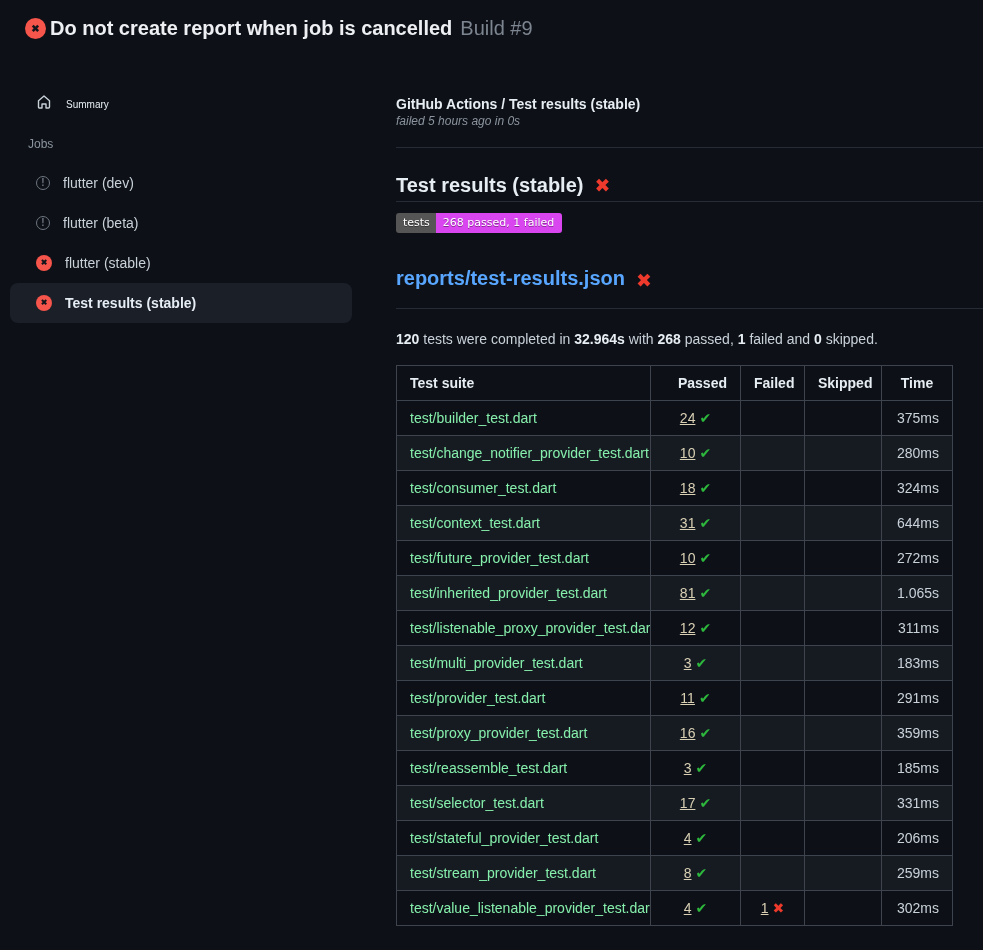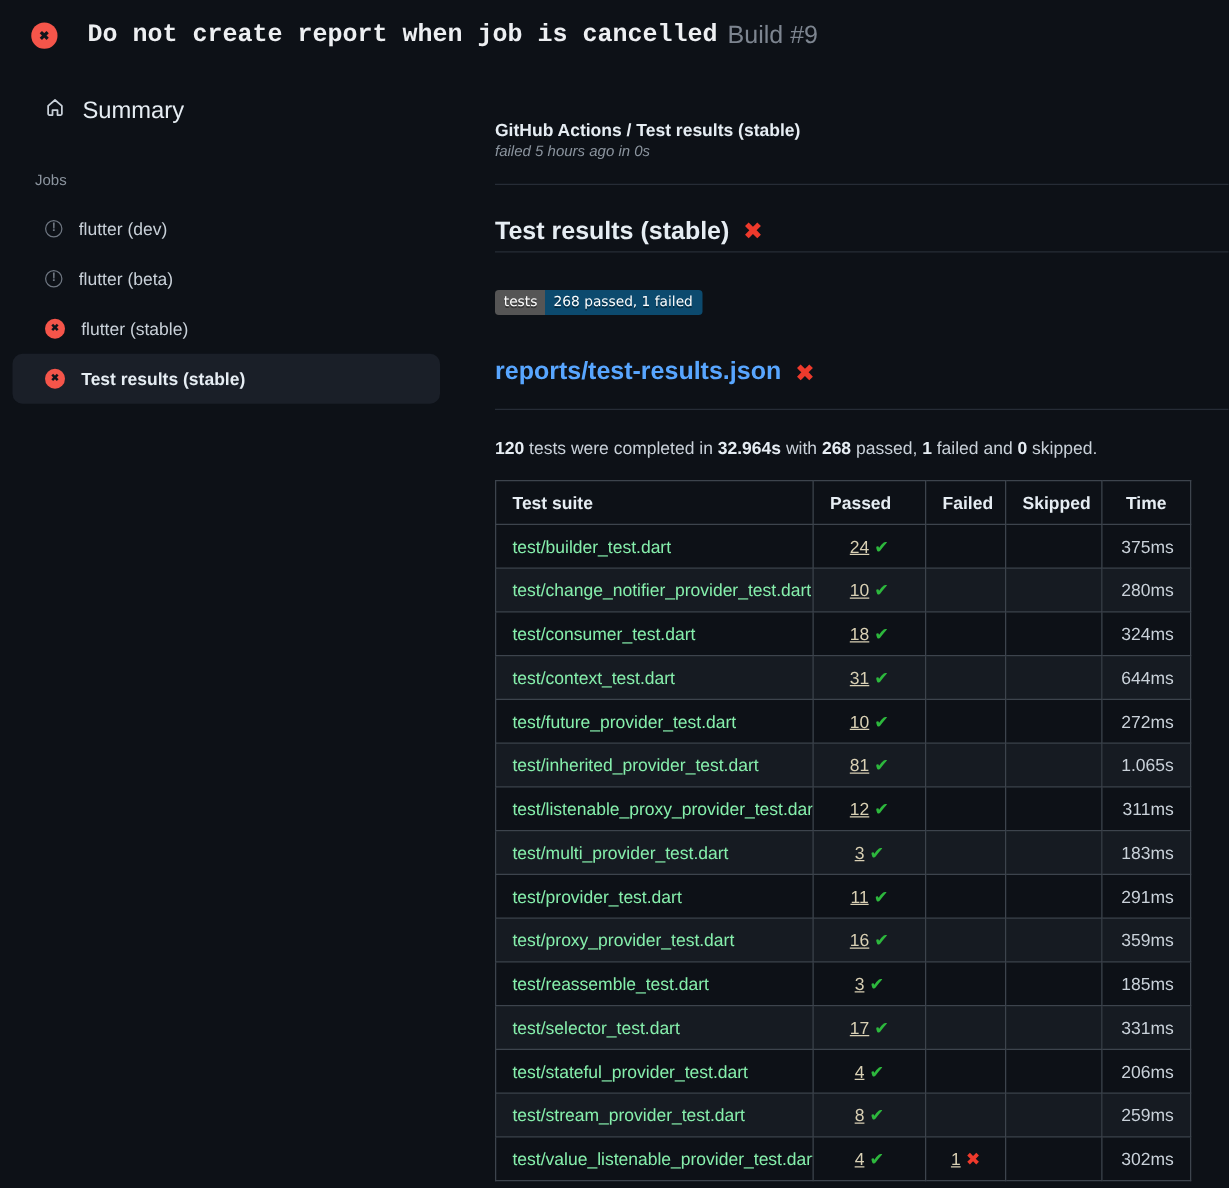--- a/index.html
+++ b/index.html
@@ -22,7 +22,7 @@
     display: flex; align-items: center; justify-content: center;
     font-size: 10px; font-weight: 700; flex: none;
   }
-  .run-title { font-size: 20px; font-weight: 700; color: #edeff2; margin-left: 24px; white-space: nowrap; font-family: Liberation Mono, monospace; }
+  .run-title { font-size: 20px; font-weight: 700; color: #edeff2; margin-left: 4px; white-space: nowrap; }
   .run-build { font-size: 20px; font-weight: 400; color: #7d8590; margin-left: 8px; white-space: nowrap; }
 
   

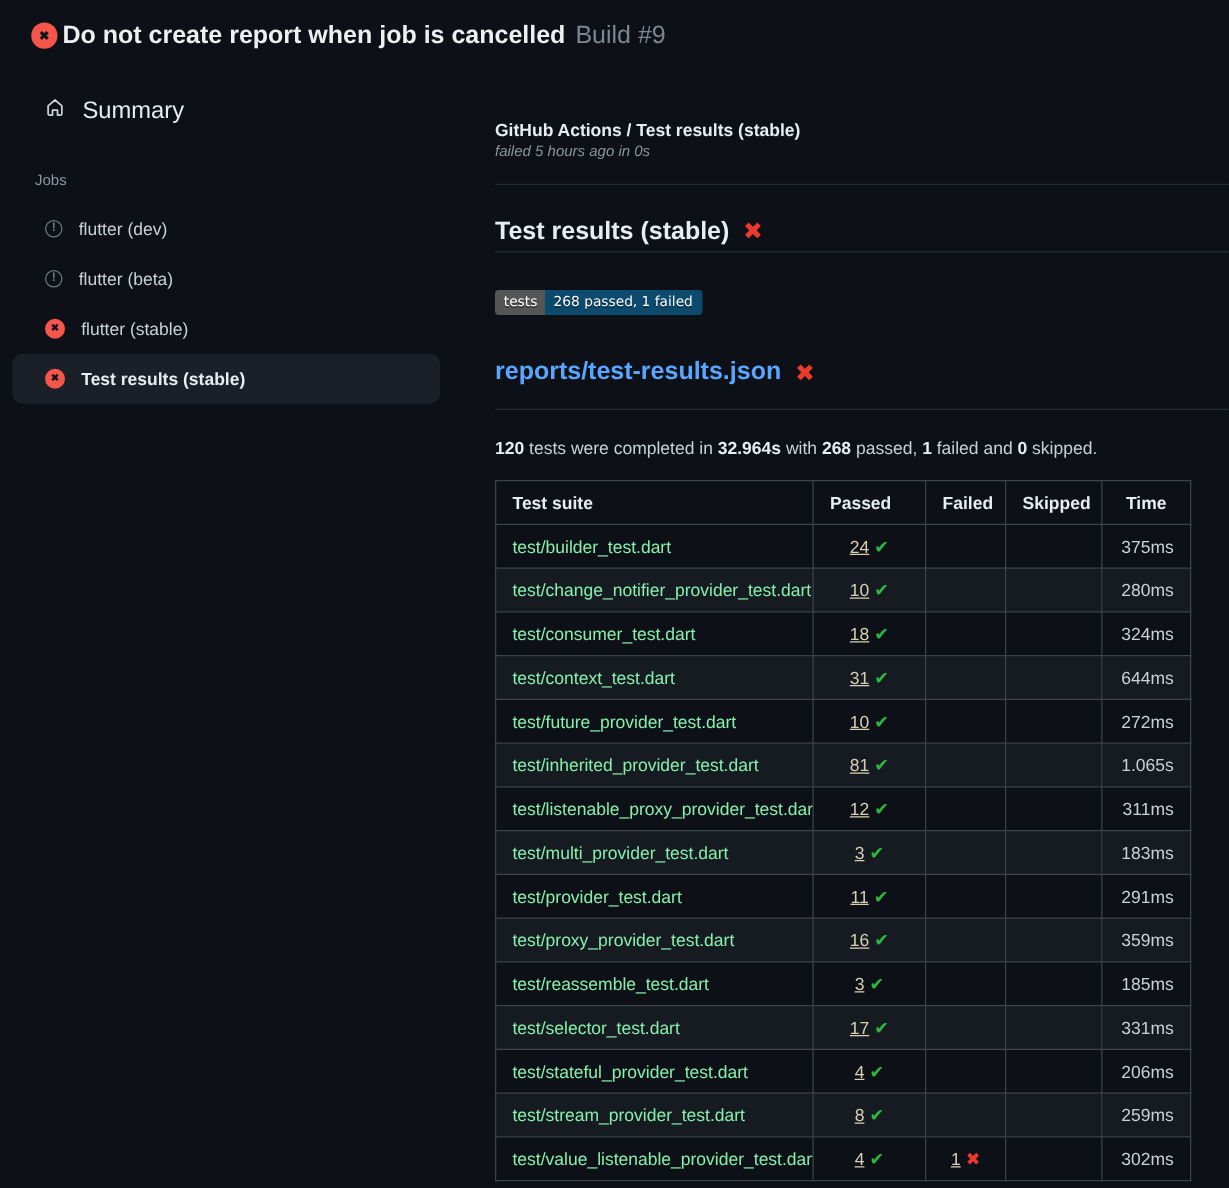--- a/index.html
+++ b/index.html
@@ -32,9 +32,9 @@
   .sidebar { width: 368px; flex: none; padding: 0 16px 0 10px; }
   .summary-item {
     margin-top: 21px; height: 32px;
-    display: flex; align-items: flex-start; gap: 14px;
+    display: flex; align-items: flex-end; gap: 14px;
     padding: 0 8px 0 26px; border-radius: 6px;
-    font-size: 19px; color: #e6edf3; cursor: pointer;
+    font-size: 10px; color: #e6edf3; cursor: pointer;
   }
   .home-icon { width: 16px; height: 16px; flex: none; display: block; }
   .jobs-label { margin: 27px 0 12px 18px; font-size: 12px; color: #8b949e; }

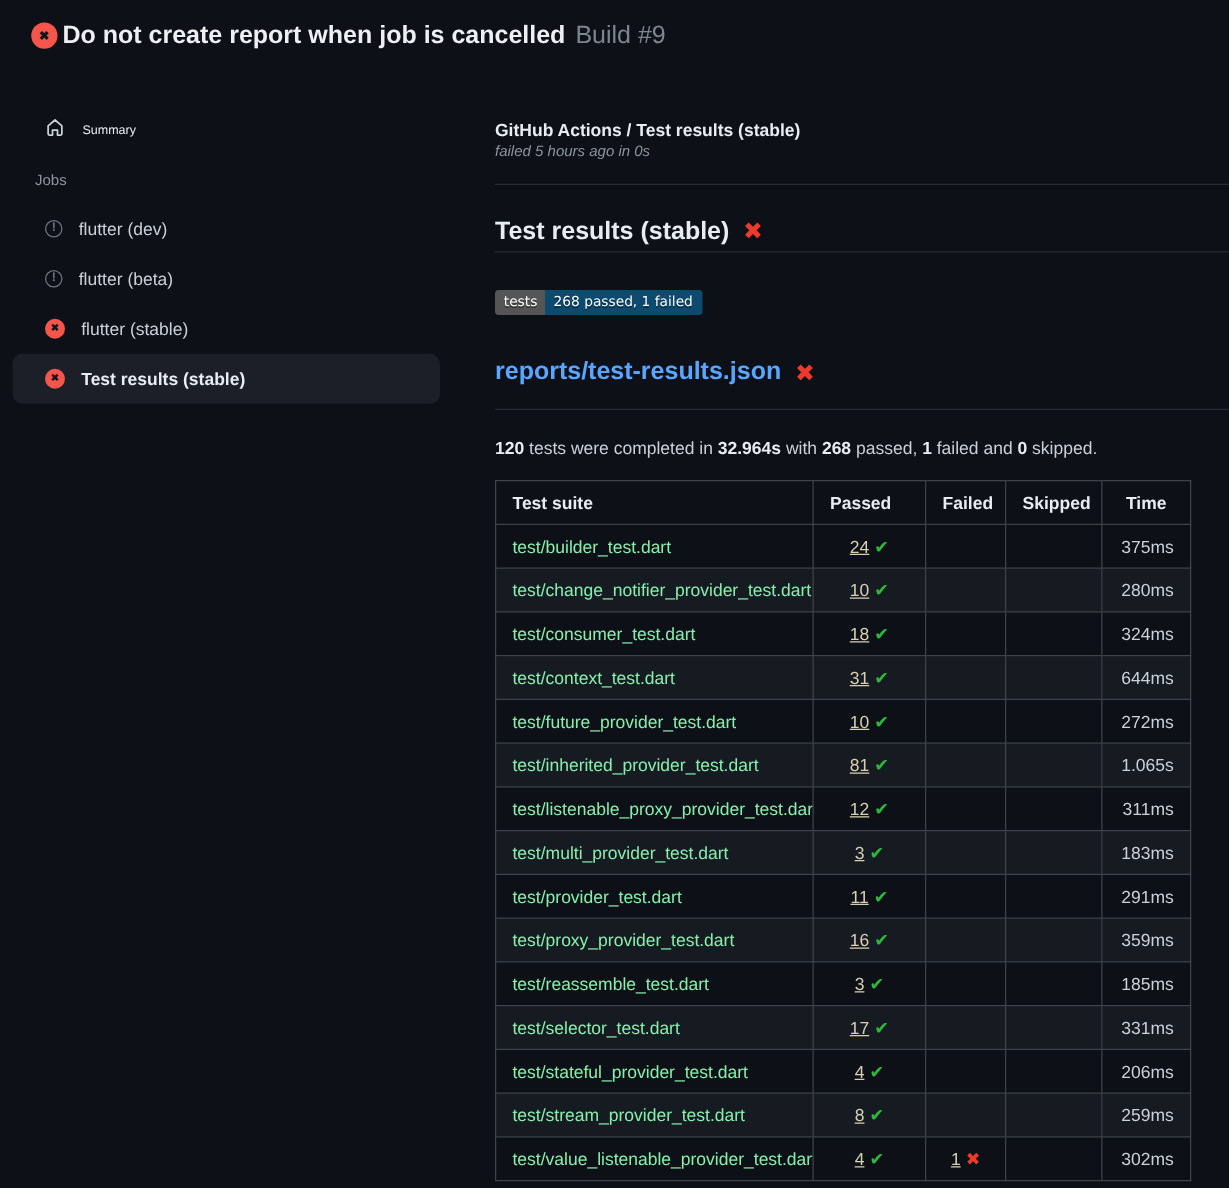--- a/index.html
+++ b/index.html
@@ -72,7 +72,7 @@
   .x-glyph { color: #ee3a2c; font-size: 19px; font-weight: 400; line-height: 1; }
 
   .badge {
-    display: inline-flex; margin-top: 30px;
+    display: inline-flex; margin-top: 11px;
     font-family: "DejaVu Sans", sans-serif; font-size: 11px; line-height: 12px;
     color: #ffffff; text-shadow: 0 1px 0 rgba(0,0,0,.4);
   }

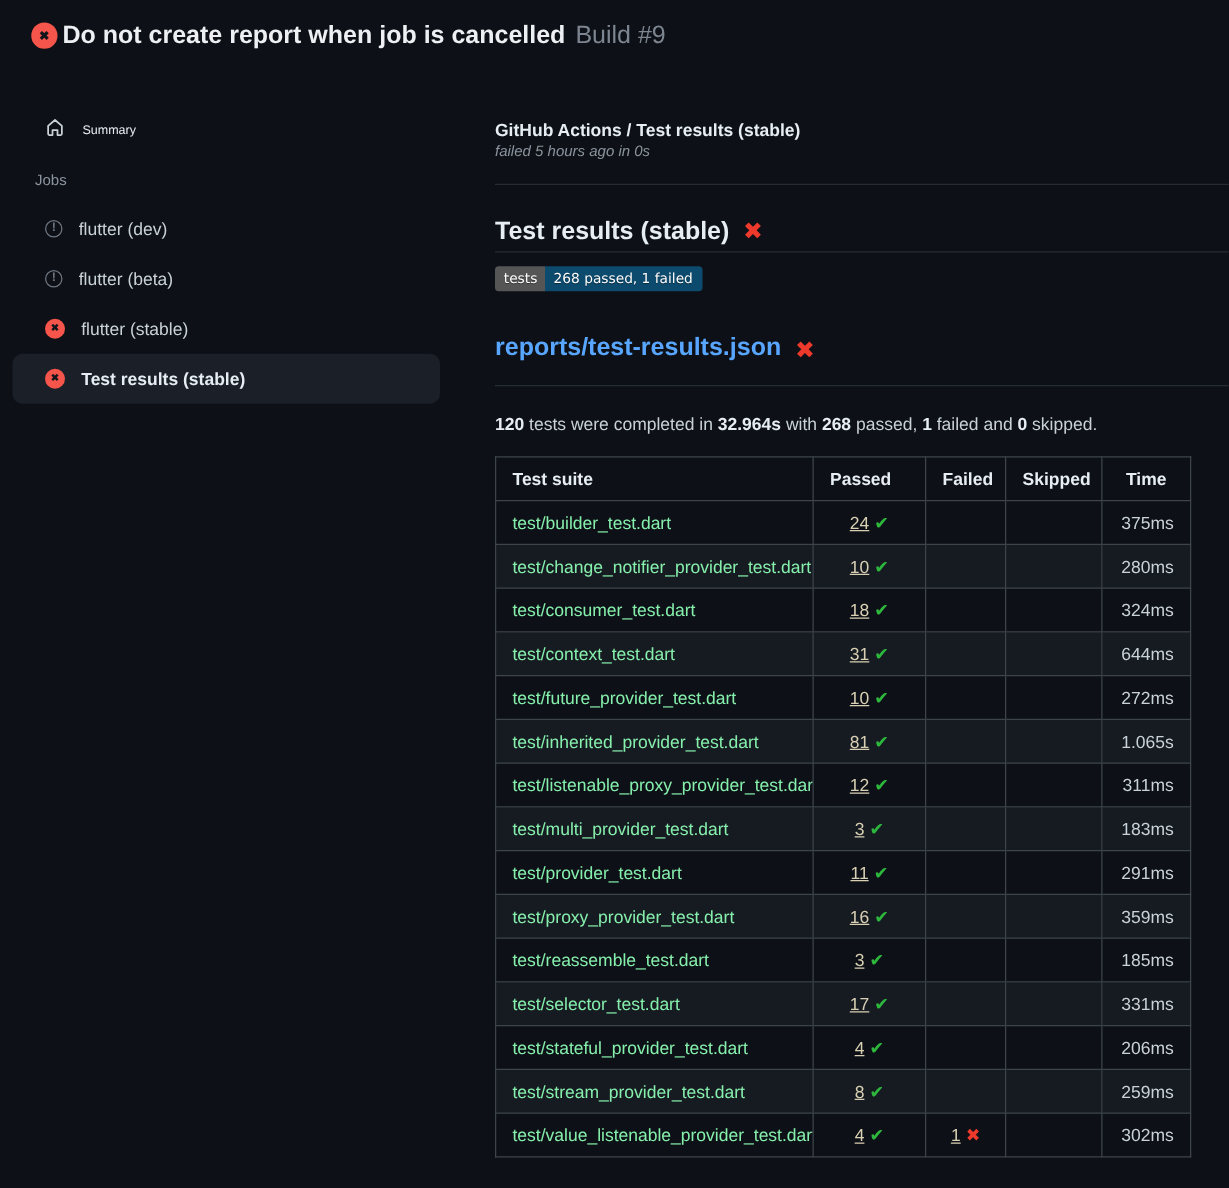--- a/index.html
+++ b/index.html
@@ -77,7 +77,7 @@
     color: #ffffff; text-shadow: 0 1px 0 rgba(0,0,0,.4);
   }
   .badge-label { background: #555555; padding: 4px 6px 4px 7px; border-radius: 3px 0 0 3px; }
-  .badge-value { background: #0c4a6e; padding: 4px 8px 4px 7px; border-radius: 0 3px 3px 0; }
+  .badge-value { background: #d946ef; padding: 4px 8px 4px 7px; border-radius: 0 3px 3px 0; }
 
   .h2-row {
     display: flex; align-items: flex-end; gap: 11px;

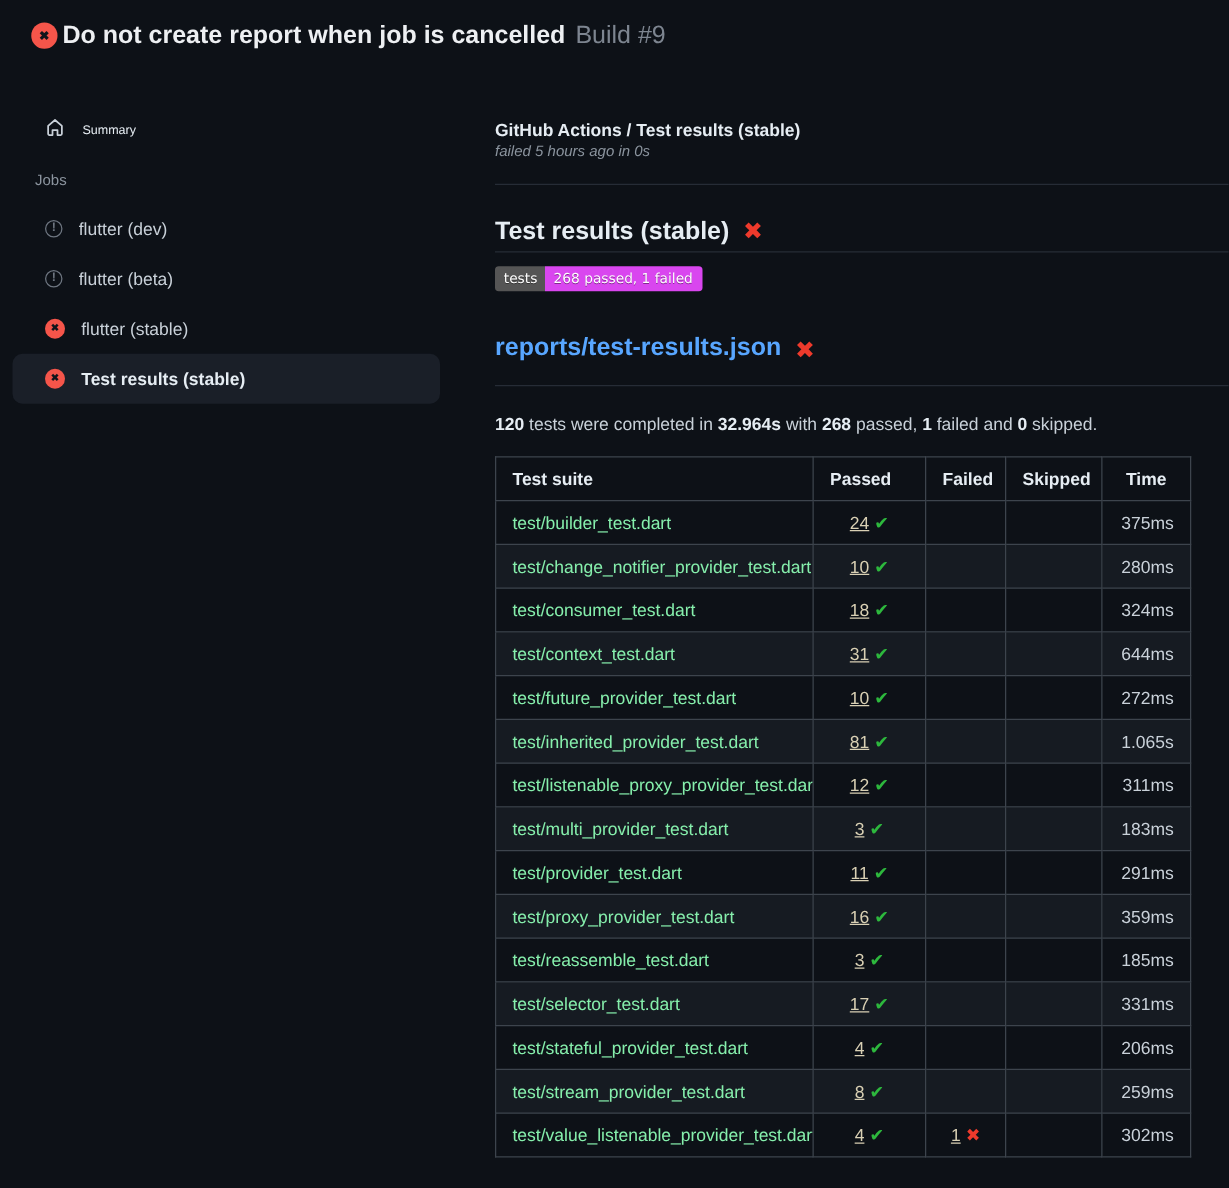--- a/index.html
+++ b/index.html
@@ -99,7 +99,7 @@
     border: 1px solid #3d444d; padding: 7px 13px; line-height: 20px;
     overflow: hidden; white-space: nowrap;
   }
-  .results th { font-weight: 700; color: #e6edf3; text-align: left; }
+  .results th { font-weight: 700; color: #e6edf3; text-align: right; }
   .results th.col-suite { text-align: left; }
   .results th.col-time { text-align: center; }
   .results tbody tr:nth-child(even) { background: #161b22; }

